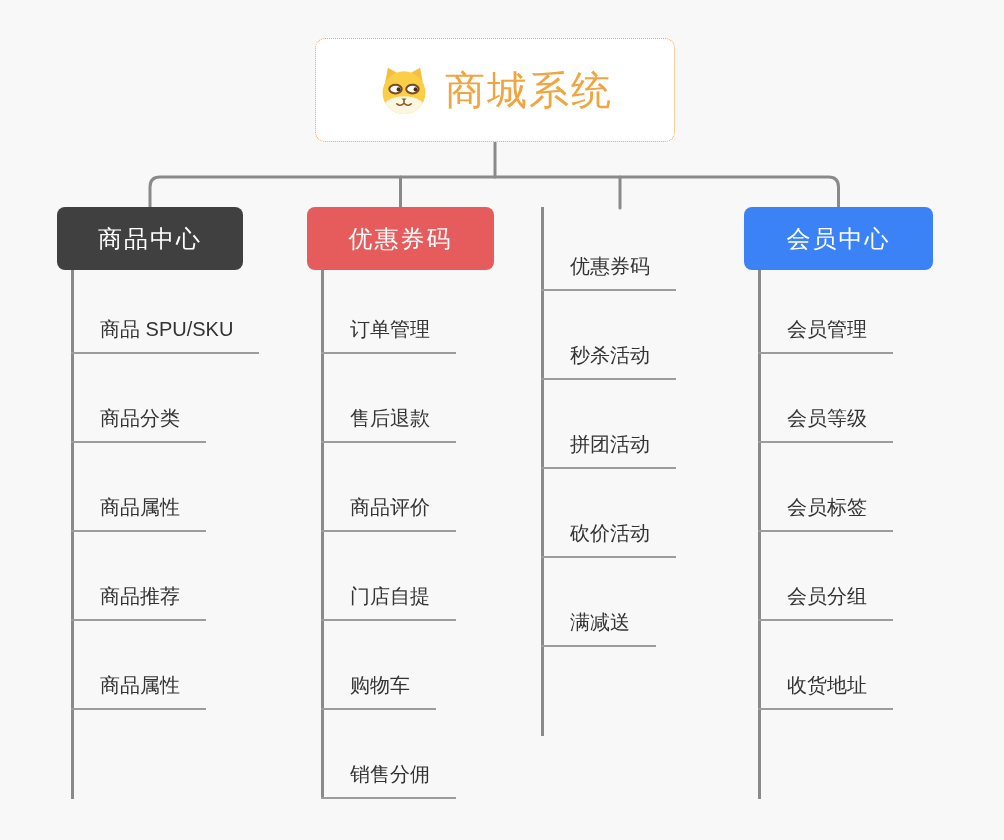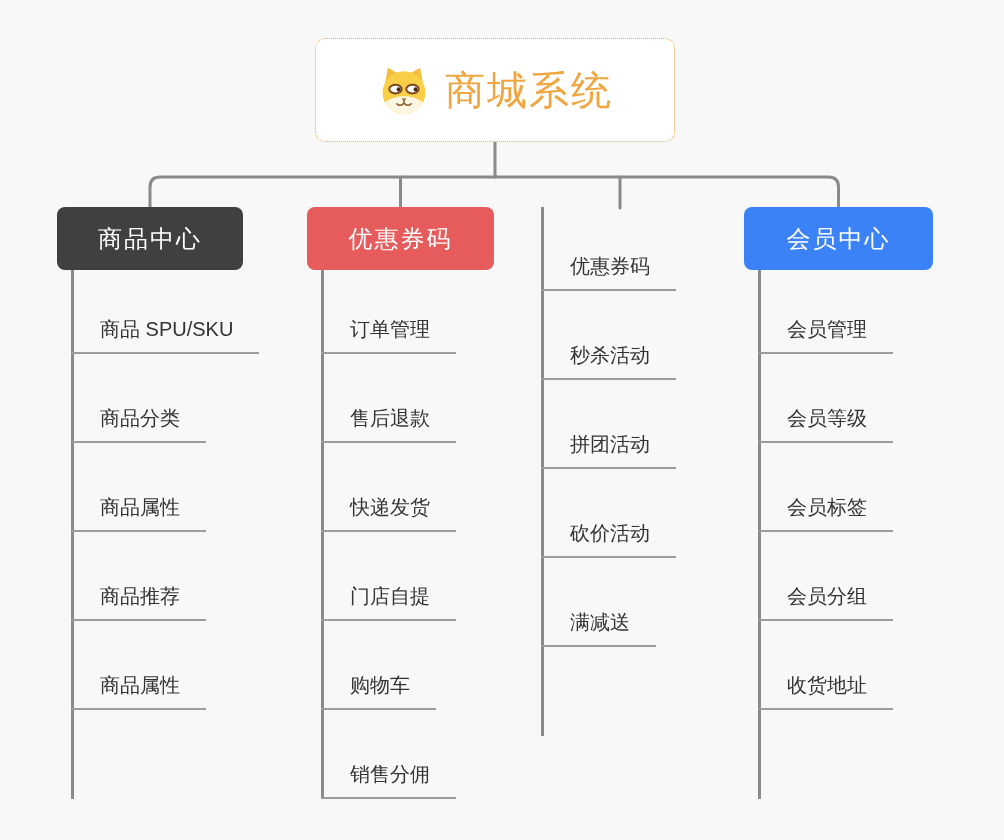--- a/index.html
+++ b/index.html
@@ -104,7 +104,7 @@
             <div class="leaf">售后退款</div>
           </div>
           <div class="slot">
-            <div class="leaf">快递发货</div>
+            <div class="leaf">商品评价</div>
           </div>
           <div class="slot">
             <div class="leaf">门店自提</div>

